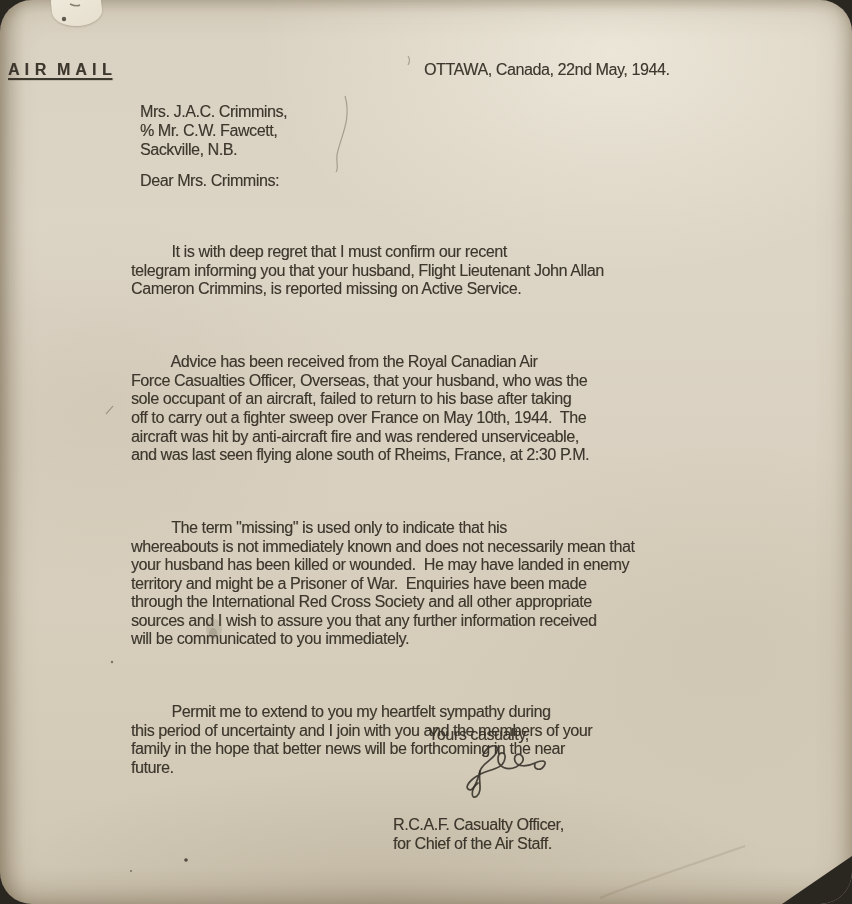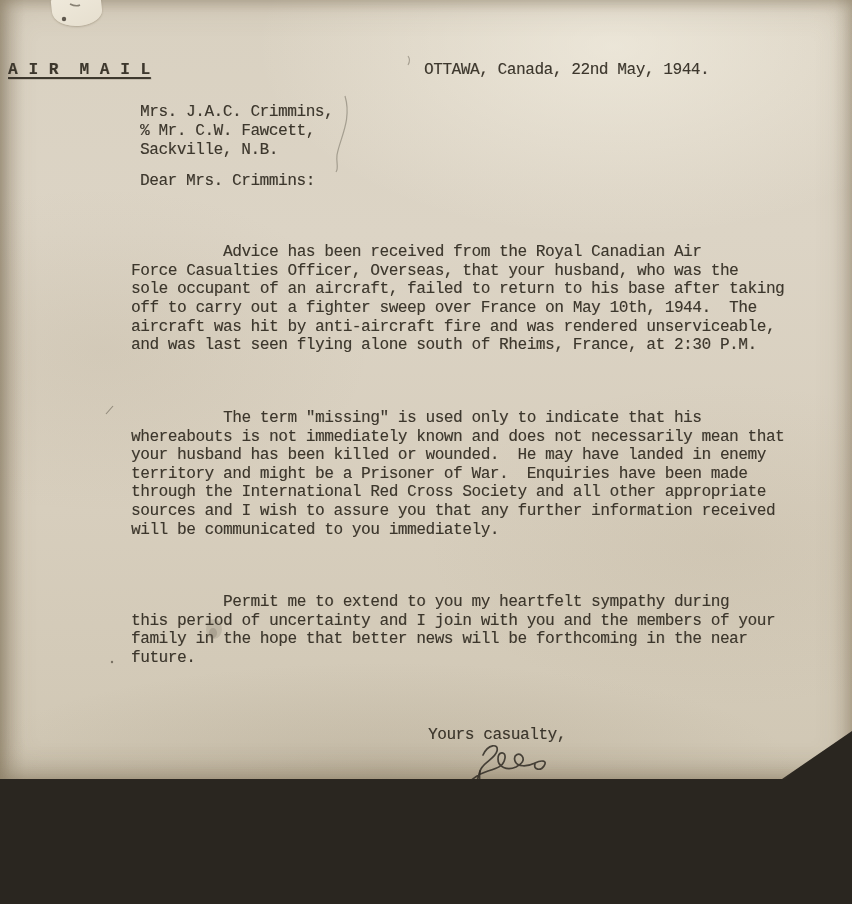--- a/index.html
+++ b/index.html
@@ -8,9 +8,9 @@
   .scan {
     position: relative;
     width: 852px;
-    height: 779px;
+    height: 904px;
     overflow: hidden;
-    font-family: Liberation Mono, monospace;
+    font-family: Liberation Sans, sans-serif;
     color: #393429;
     background:
       linear-gradient(90deg, rgba(110,96,72,0.20), rgba(110,96,72,0.0) 3%),
@@ -25,6 +25,7 @@
       inset 0 -10px 22px rgba(110,95,70,0.22),
       inset 5px 0 12px rgba(110,95,70,0.22),
       inset 0 4px 10px rgba(130,115,88,0.15);
+    border-radius: 32px;
   }
 
   .type {

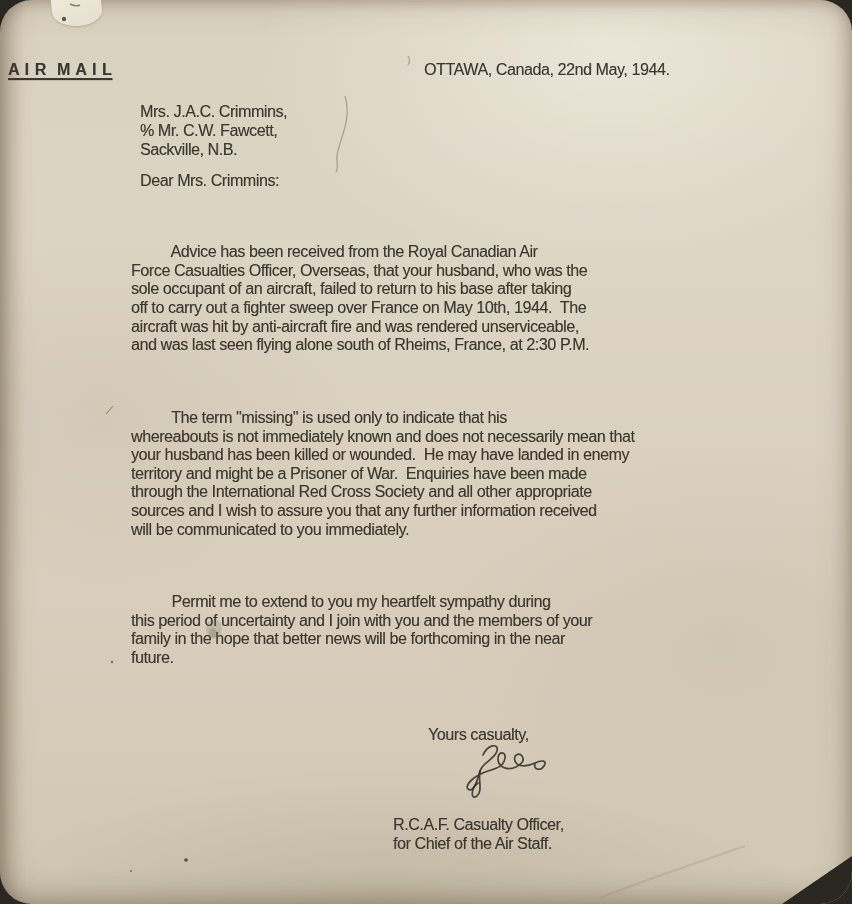--- a/index.html
+++ b/index.html
@@ -88,6 +88,9 @@
 Sackville, N.B.</div>
 
   <div class="type body-text" style="left:131px; top:206px;">
+    <div class="para">          It is with deep regret that I must confirm our recent
+telegram informing you that your husband, Flight Lieutenant John Allan
+Cameron Crimmins, is reported missing on Active Service.</div>
     <div class="para">          Advice has been received from the Royal Canadian Air
 Force Casualties Officer, Overseas, that your husband, who was the
 sole occupant of an aircraft, failed to return to his base after taking

